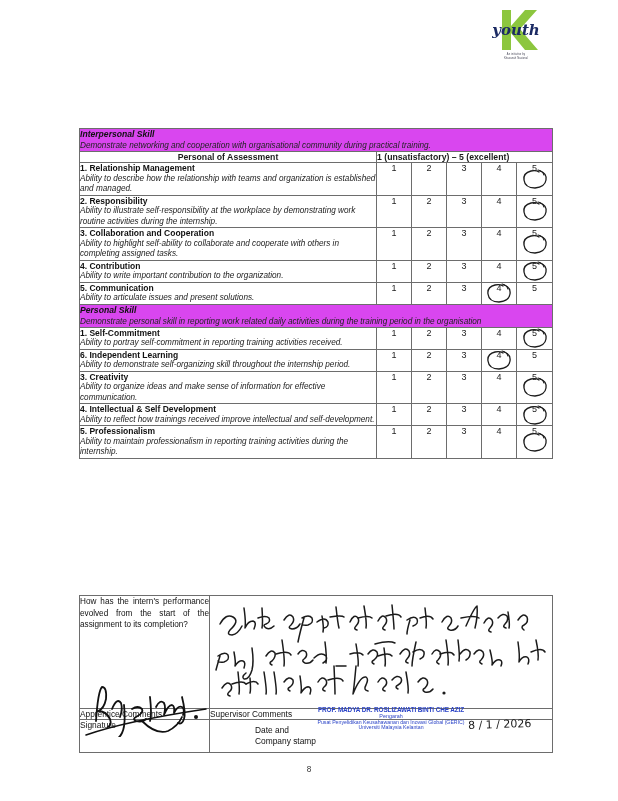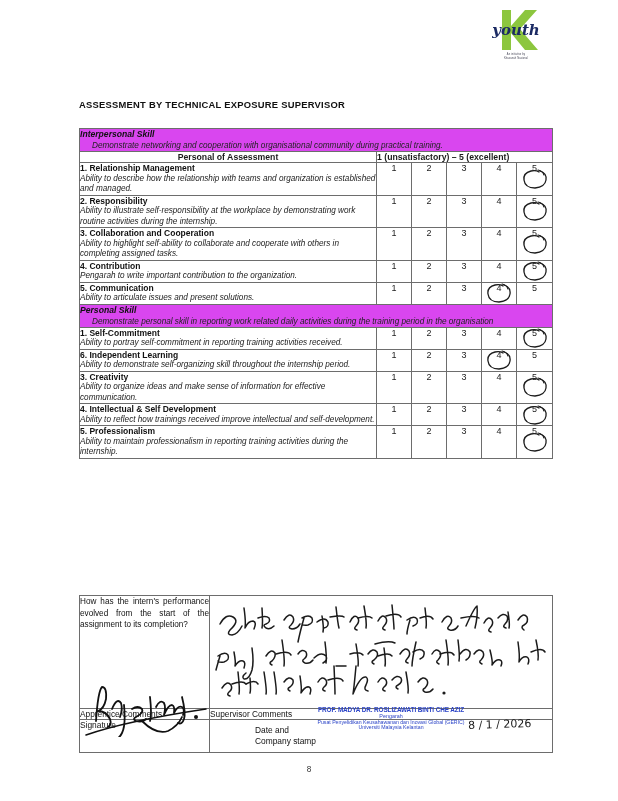--- a/index.html
+++ b/index.html
@@ -135,7 +135,6 @@
     <div class="logo-tag">Khazanah Nasional</div>
   </div>
 
-  <div class="doc-title">ASSESSMENT BY TECHNICAL EXPOSURE SUPERVISOR</div>
 
   <table class="tbl" id="main-table" style="top:128px;">
     <colgroup>

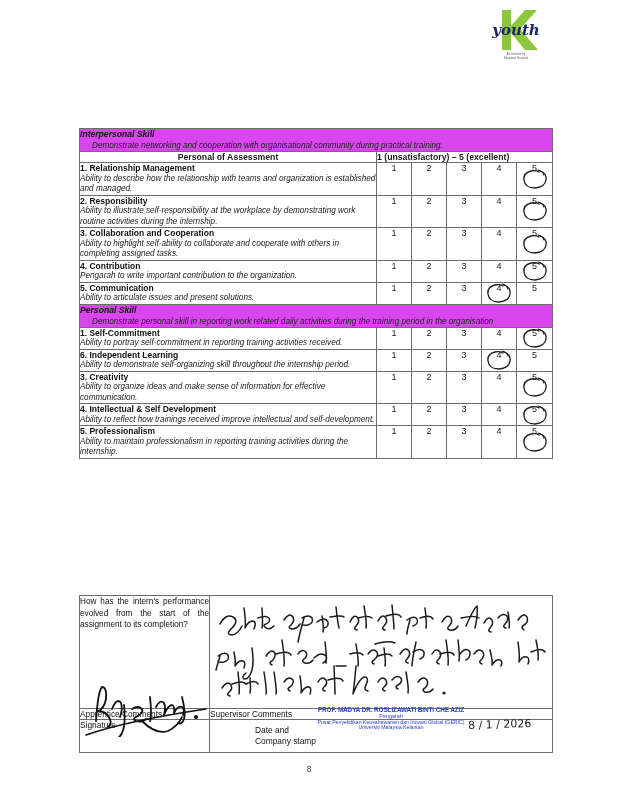--- a/index.html
+++ b/index.html
@@ -43,7 +43,7 @@
     border:1px solid #6d6d6d;
   }
   .band-title{font-size:8.6px;font-style:italic;font-weight:bold;color:#111;margin-bottom:1px;}
-  .band-sub{font-size:8.2px;font-style:italic;color:#222;line-height:11px;padding-left:12px;}
+  .band-sub{font-size:8.2px;font-style:italic;color:#222;line-height:11px;}
 
   .hdr-crit{
     text-align:center;font-size:8.7px;font-weight:bold;

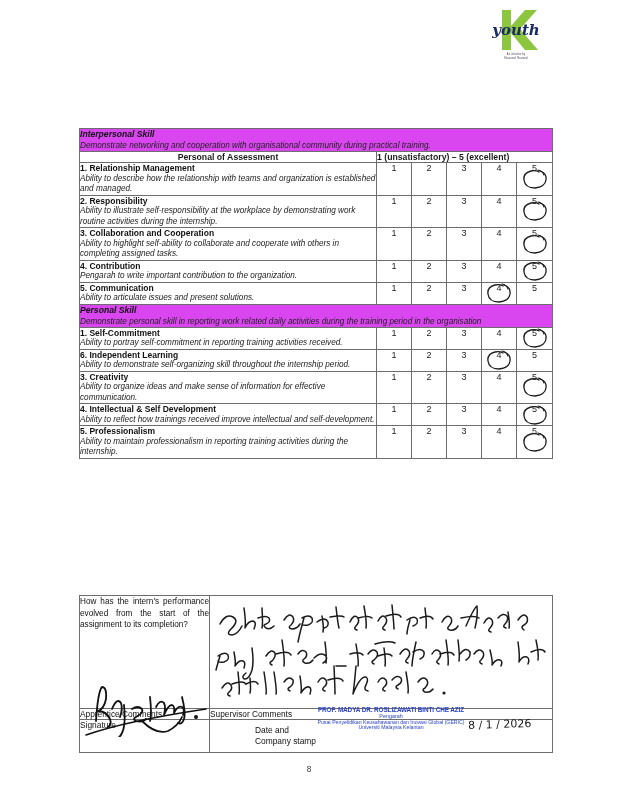--- a/index.html
+++ b/index.html
@@ -201,7 +201,7 @@
         <tr>
           <td class="crit-cell">
             <div class="crit-name">4. Contribution</div>
-            <div class="crit-desc">Pengarah to write important contribution to the organization.</div>
+            <div class="crit-desc">Ability to write important contribution to the organization.</div>
           </td>
           <td class="score"><span>1</span></td>
           <td class="score"><span>2</span></td>

